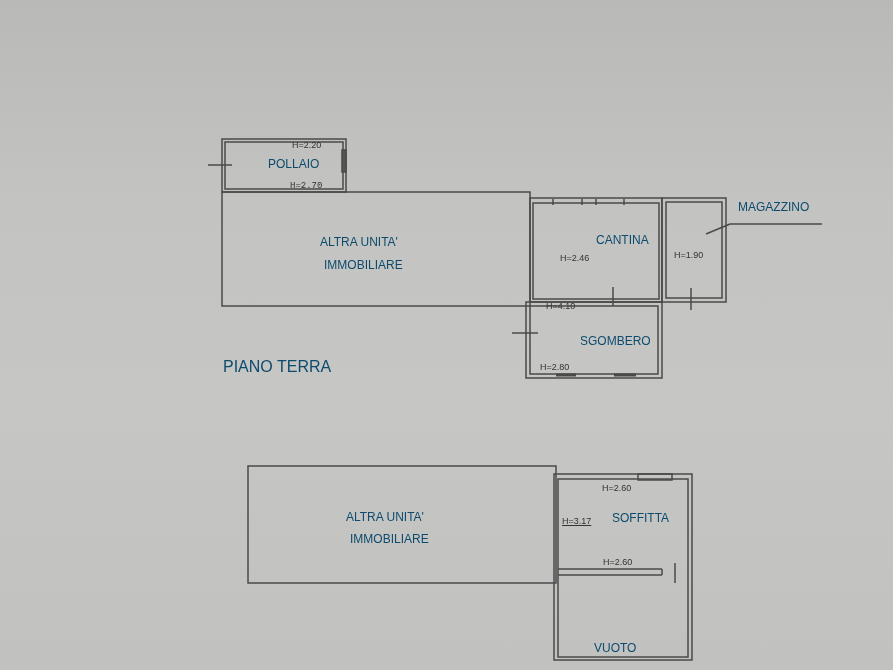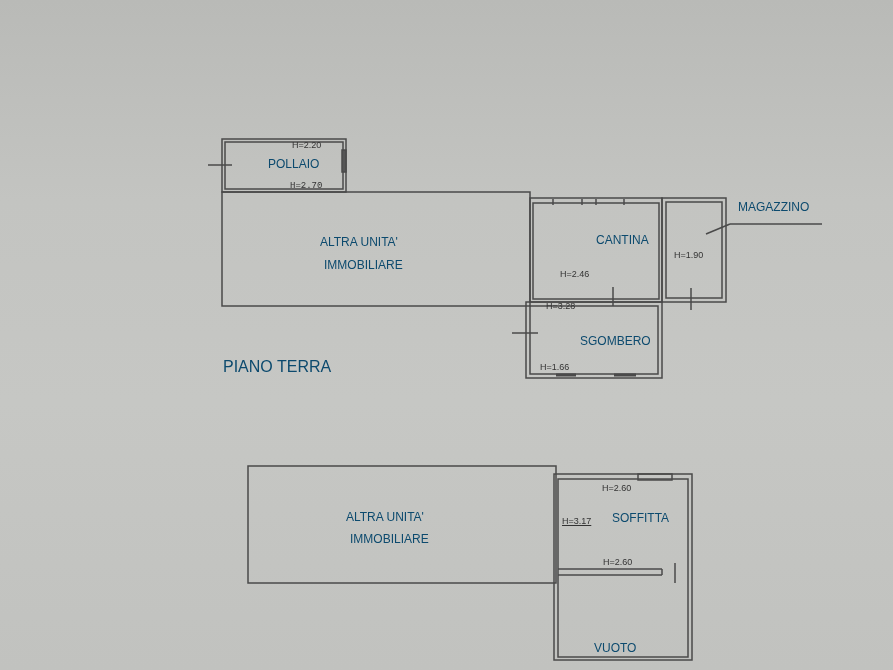--- a/index.html
+++ b/index.html
@@ -77,7 +77,7 @@
 <div class="lbl" style="left:324px;top:258px;">IMMOBILIARE</div>
 
 <div class="lbl" style="left:554px;top:233px;margin-left:42px;">CANTINA</div>
-<div class="h" style="left:560px;top:253px;margin-top:16px;">H=2.46</div>
+<div class="h" style="left:560px;top:253px;">H=2.46</div>
 
 <div class="lbl" style="left:738px;top:200px;">MAGAZZINO</div>
 <div class="h" style="left:674px;top:250px;text-align:right;">H=1.90</div>

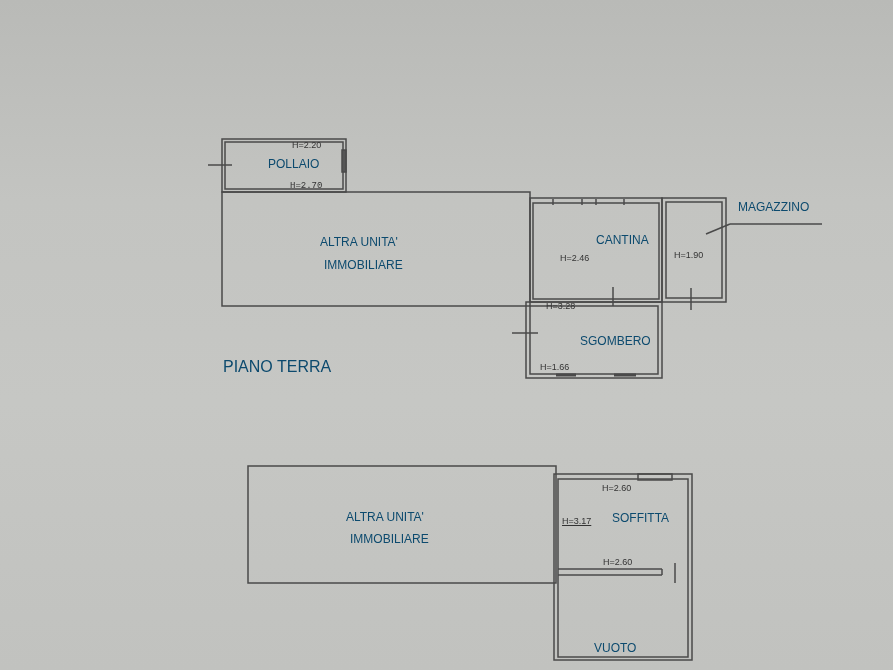--- a/index.html
+++ b/index.html
@@ -82,7 +82,7 @@
 <div class="lbl" style="left:738px;top:200px;">MAGAZZINO</div>
 <div class="h" style="left:674px;top:250px;text-align:right;">H=1.90</div>
 
-<div class="h" style="left:546px;top:301px;">H=3.28</div>
+<div class="h" style="left:546px;top:301px;">H=4.10</div>
 <div class="lbl" style="left:572px;top:334px;margin-left:8px;">SGOMBERO</div>
 <div class="h" style="left:540px;top:362px;">H=1.66</div>
 

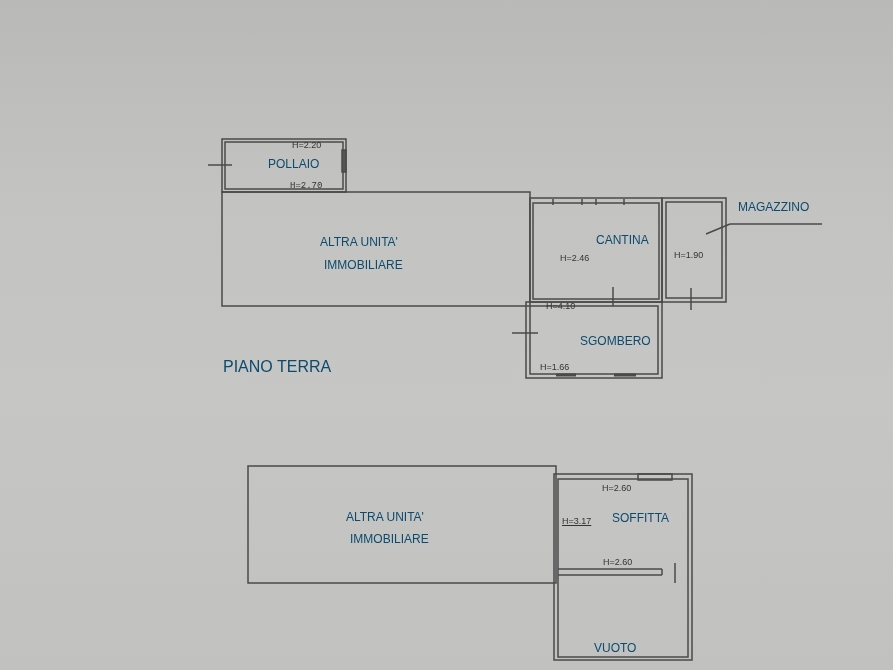--- a/index.html
+++ b/index.html
@@ -84,7 +84,7 @@
 
 <div class="h" style="left:546px;top:301px;">H=4.10</div>
 <div class="lbl" style="left:572px;top:334px;margin-left:8px;">SGOMBERO</div>
-<div class="h" style="left:540px;top:362px;">H=1.66</div>
+<div class="h" style="left:540px;top:362px;">H=2.80</div>
 
 <div class="lbl big" style="left:223px;top:358px;">PIANO TERRA</div>
 

